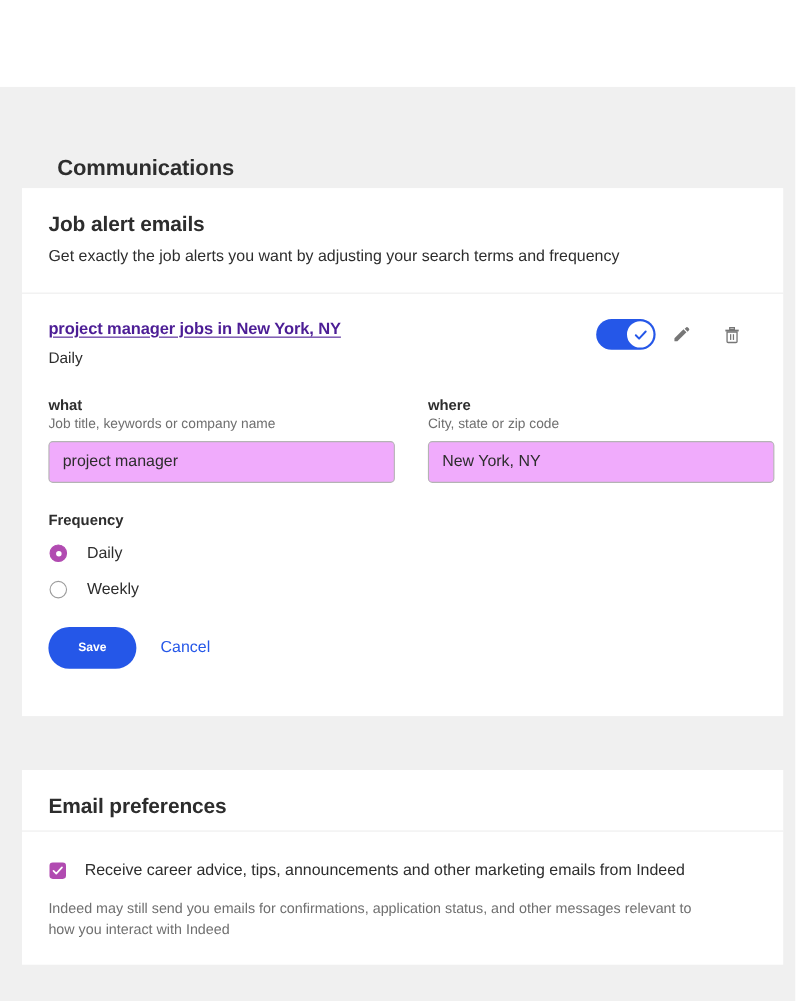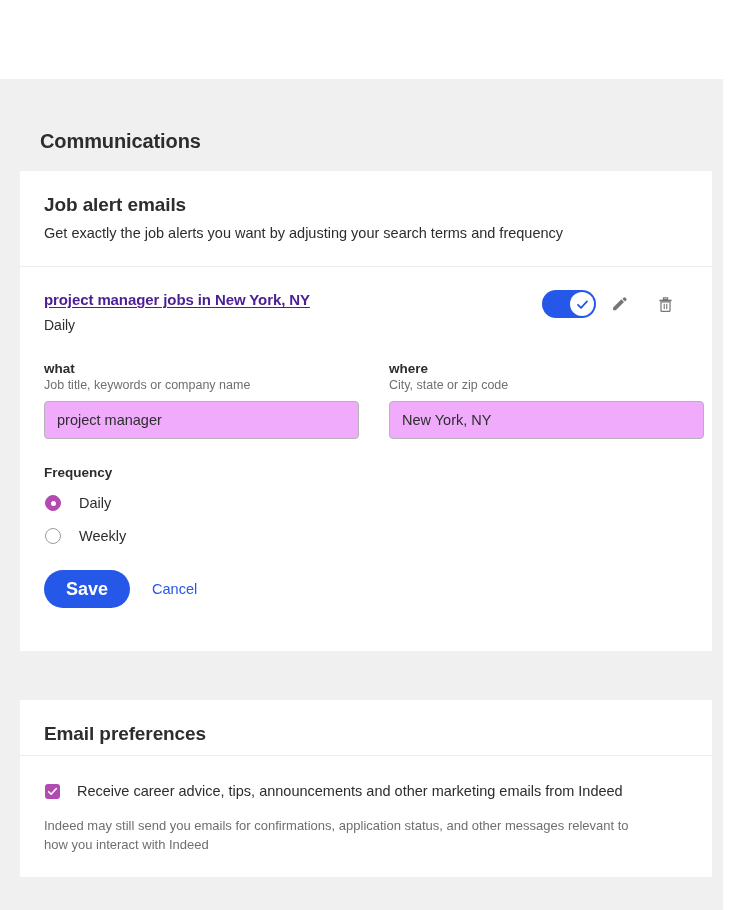--- a/index.html
+++ b/index.html
@@ -61,7 +61,7 @@
     font-weight: bold;
     color: #2d2d2d;
     letter-spacing: -0.1px;
-    margin: 4px;
+    margin: 16px;
   }
 
   

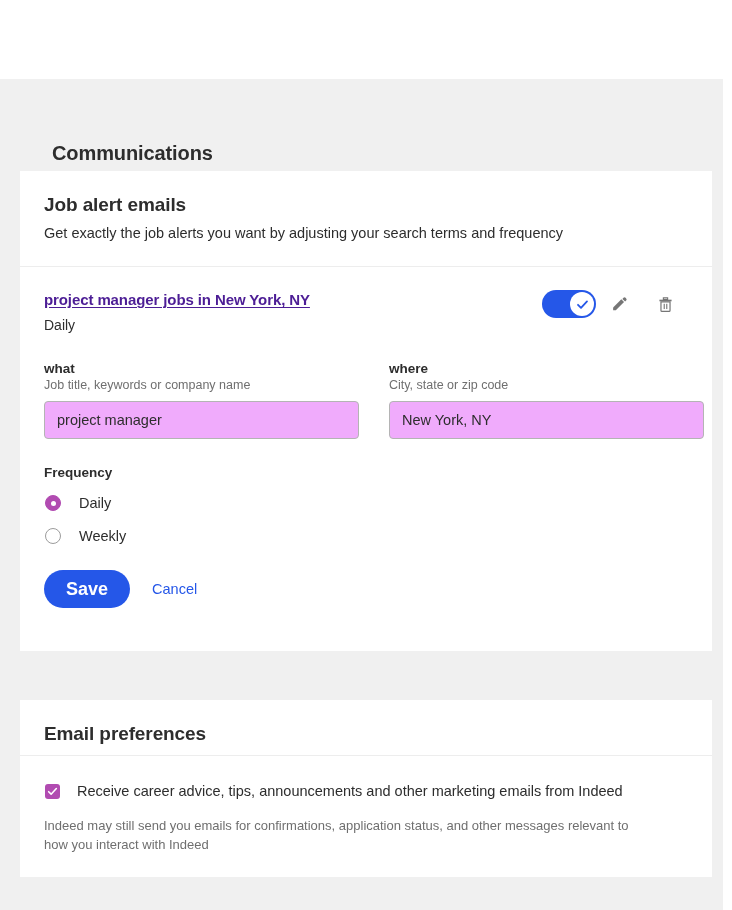--- a/index.html
+++ b/index.html
@@ -286,7 +286,7 @@
     border-radius: 19px;
     background: #2557e8;
     color: #ffffff;
-    font-size: 18px;
+    font-size: 11px;
     font-weight: bold;
     font-family: "Liberation Sans", sans-serif;
     cursor: pointer;

